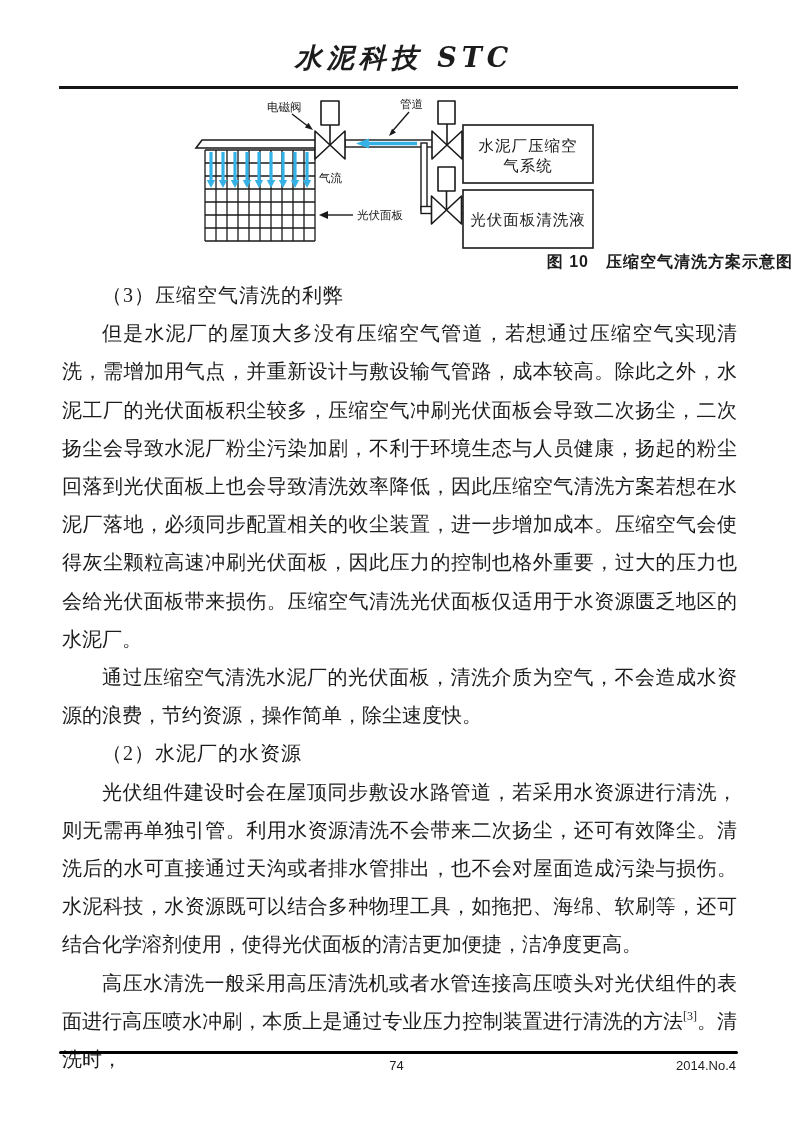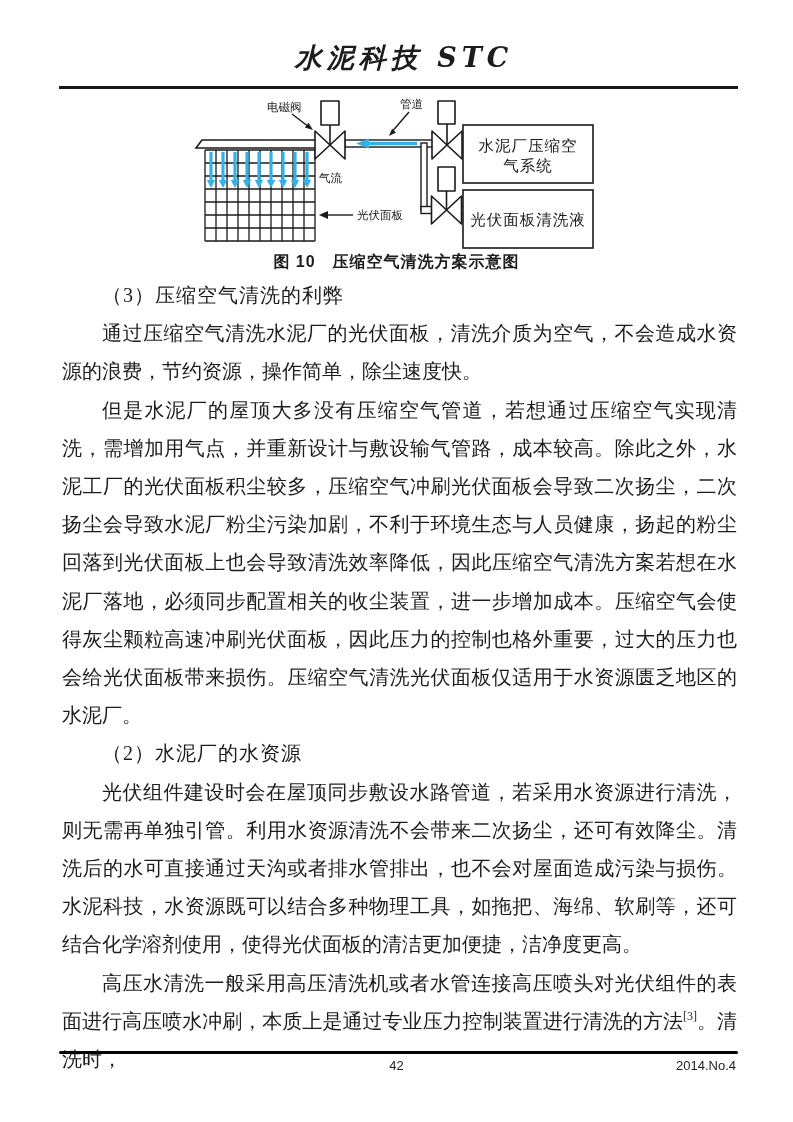--- a/index.html
+++ b/index.html
@@ -27,7 +27,7 @@
   .figure-svg{position:absolute;left:185px;top:95px;}
   .figure-caption{
     position:absolute;top:252px;left:0;right:0;
-    text-align:center;
+    text-align:right;
     font-size:16px;font-weight:bold;
     font-family:"Liberation Sans","DejaVu Sans",sans-serif;
     letter-spacing:1px;

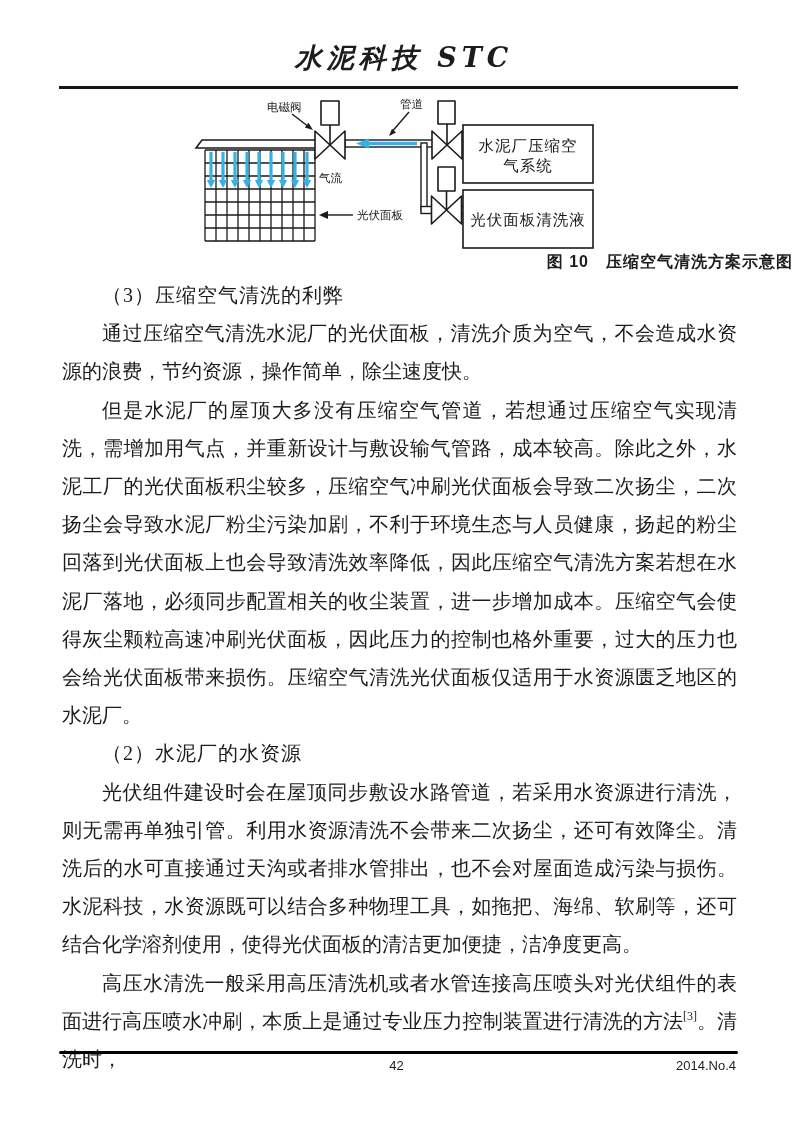--- a/index.html
+++ b/index.html
@@ -172,8 +172,8 @@
 
   <div class="content">
     <p class="item-line">（3）压缩空气清洗的利弊</p>
+    <p class="para">但是水泥厂的屋顶大多没有压缩空气管道，若想通过压缩空气实现清洗，需增加用气点，并重新设计与敷设输气管路，成本较高。除此之外，水泥工厂的光伏面板积尘较多，压缩空气冲刷光伏面板会导致二次扬尘，二次扬尘会导致水泥厂粉尘污染加剧，不利于环境生态与人员健康，扬起的粉尘回落到光伏面板上也会导致清洗效率降低，因此压缩空气清洗方案若想在水泥厂落地，必须同步配置相关的收尘装置，进一步增加成本。压缩空气会使得灰尘颗粒高速冲刷光伏面板，因此压力的控制也格外重要，过大的压力也会给光伏面板带来损伤。压缩空气清洗光伏面板仅适用于水资源匮乏地区的水泥厂。</p>
     <p class="para">通过压缩空气清洗水泥厂的光伏面板，清洗介质为空气，不会造成水资源的浪费，节约资源，操作简单，除尘速度快。</p>
-    <p class="para">但是水泥厂的屋顶大多没有压缩空气管道，若想通过压缩空气实现清洗，需增加用气点，并重新设计与敷设输气管路，成本较高。除此之外，水泥工厂的光伏面板积尘较多，压缩空气冲刷光伏面板会导致二次扬尘，二次扬尘会导致水泥厂粉尘污染加剧，不利于环境生态与人员健康，扬起的粉尘回落到光伏面板上也会导致清洗效率降低，因此压缩空气清洗方案若想在水泥厂落地，必须同步配置相关的收尘装置，进一步增加成本。压缩空气会使得灰尘颗粒高速冲刷光伏面板，因此压力的控制也格外重要，过大的压力也会给光伏面板带来损伤。压缩空气清洗光伏面板仅适用于水资源匮乏地区的水泥厂。</p>
     <p class="item-line">（2）水泥厂的水资源</p>
     <p class="para">光伏组件建设时会在屋顶同步敷设水路管道，若采用水资源进行清洗，则无需再单独引管。利用水资源清洗不会带来二次扬尘，还可有效降尘。清洗后的水可直接通过天沟或者排水管排出，也不会对屋面造成污染与损伤。水泥科技，水资源既可以结合多种物理工具，如拖把、海绵、软刷等，还可结合化学溶剂使用，使得光伏面板的清洁更加便捷，洁净度更高。</p>
     <p class="para"><span>高压水清洗一般采用高压清洗机或者水管连接高压喷头对光伏组件的表面进行高压喷水冲刷，本质上是通过专业压力控制装置进行清洗的方法</span><sup class="ref">[3]</sup><span>。清洗时，</span></p>

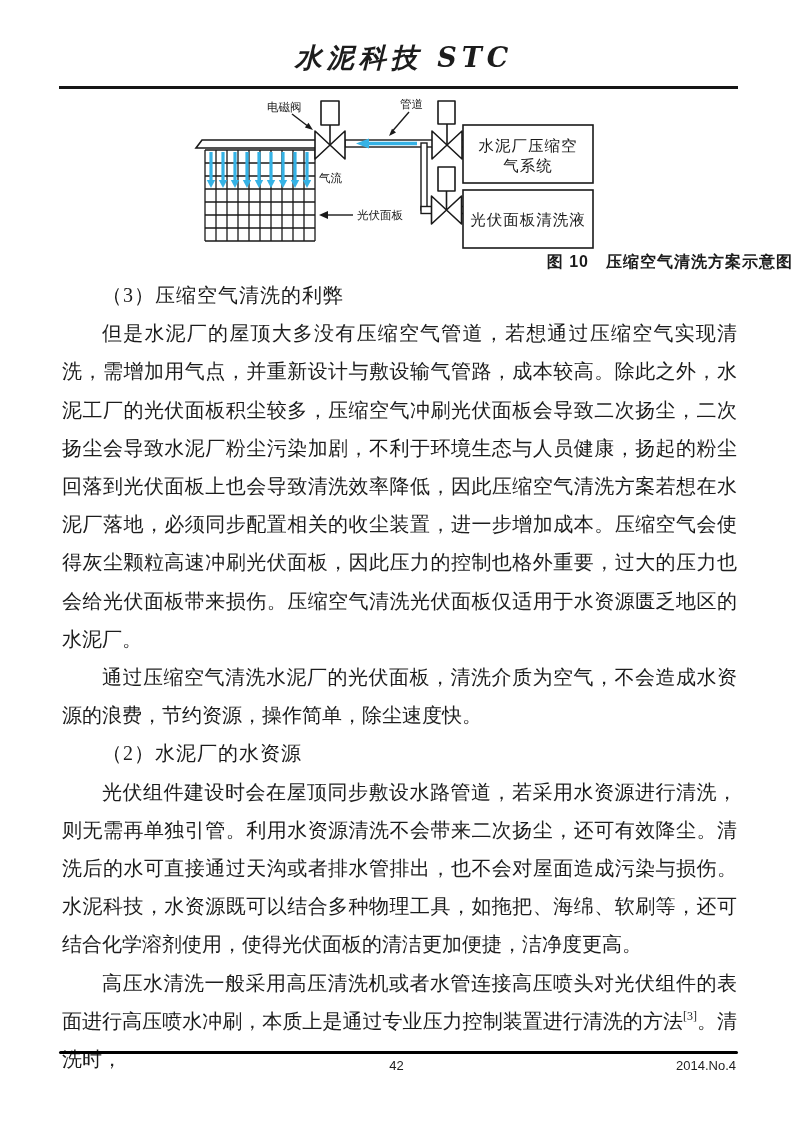--- a/index.html
+++ b/index.html
@@ -180,7 +180,7 @@
   </div>
 
   <div class="footer-rule"></div>
-  <div class="footer-page">42</div>
+  <div class="footer-page">74</div>
   <div class="footer-issue">2014.No.4</div>
 
 </div>

